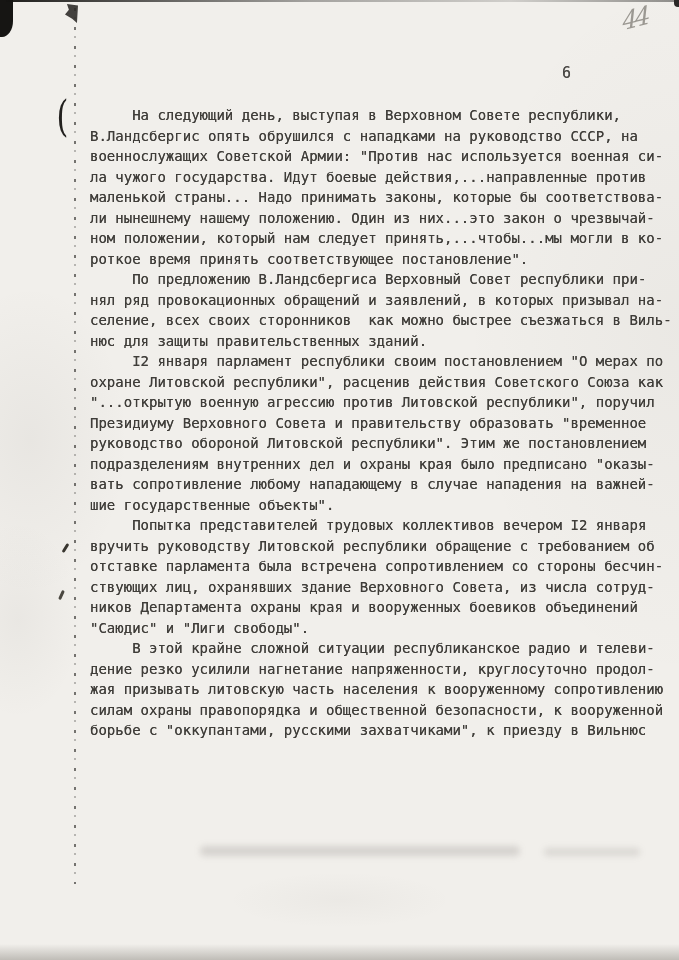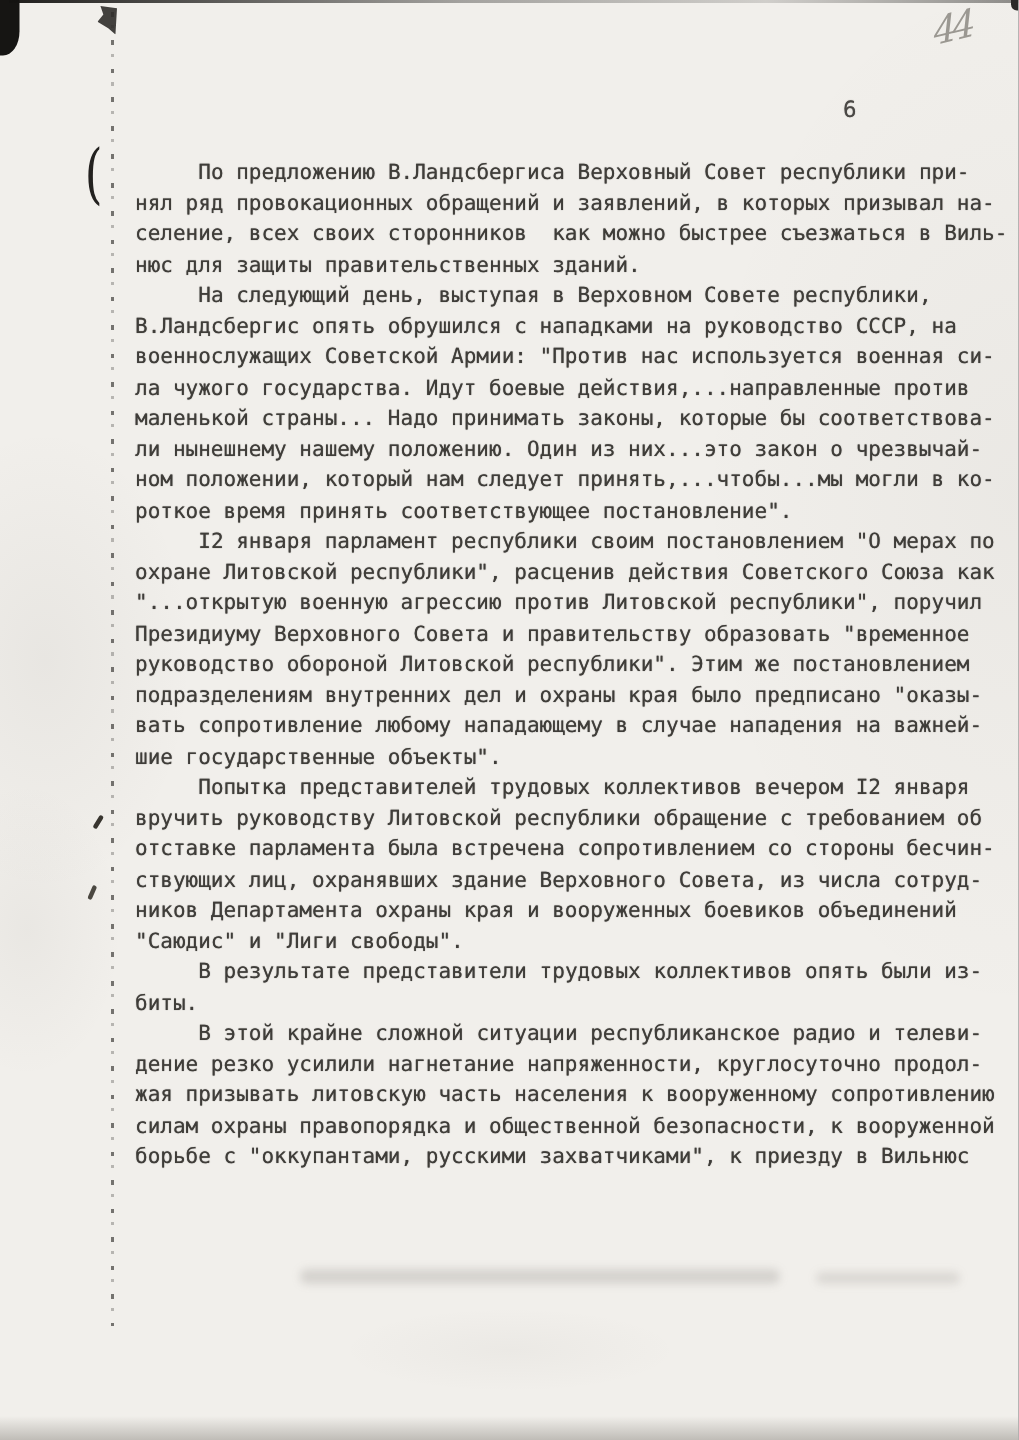--- a/index.html
+++ b/index.html
@@ -119,10 +119,6 @@
   <div class="page-number">6</div>
 
   <main class="text-block">
-    <p class="para">     По предложению В.Ландсбергиса Верховный Совет республики при-
-нял ряд провокационных обращений и заявлений, в которых призывал на-
-селение, всех своих сторонников  как можно быстрее съезжаться в Виль-
-нюс для защиты правительственных зданий.</p>
     <p class="para">     На следующий день, выступая в Верховном Совете республики,
 В.Ландсбергис опять обрушился с нападками на руководство СССР, на
 военнослужащих Советской Армии: "Против нас используется военная си-
@@ -131,6 +127,10 @@
 ли нынешнему нашему положению. Один из них...это закон о чрезвычай-
 ном положении, который нам следует принять,...чтобы...мы могли в ко-
 роткое время принять соответствующее постановление".</p>
+    <p class="para">     По предложению В.Ландсбергиса Верховный Совет республики при-
+нял ряд провокационных обращений и заявлений, в которых призывал на-
+селение, всех своих сторонников  как можно быстрее съезжаться в Виль-
+нюс для защиты правительственных зданий.</p>
     <p class="para">     I2 января парламент республики своим постановлением "О мерах по
 охране Литовской республики", расценив действия Советского Союза как
 "...открытую военную агрессию против Литовской республики", поручил

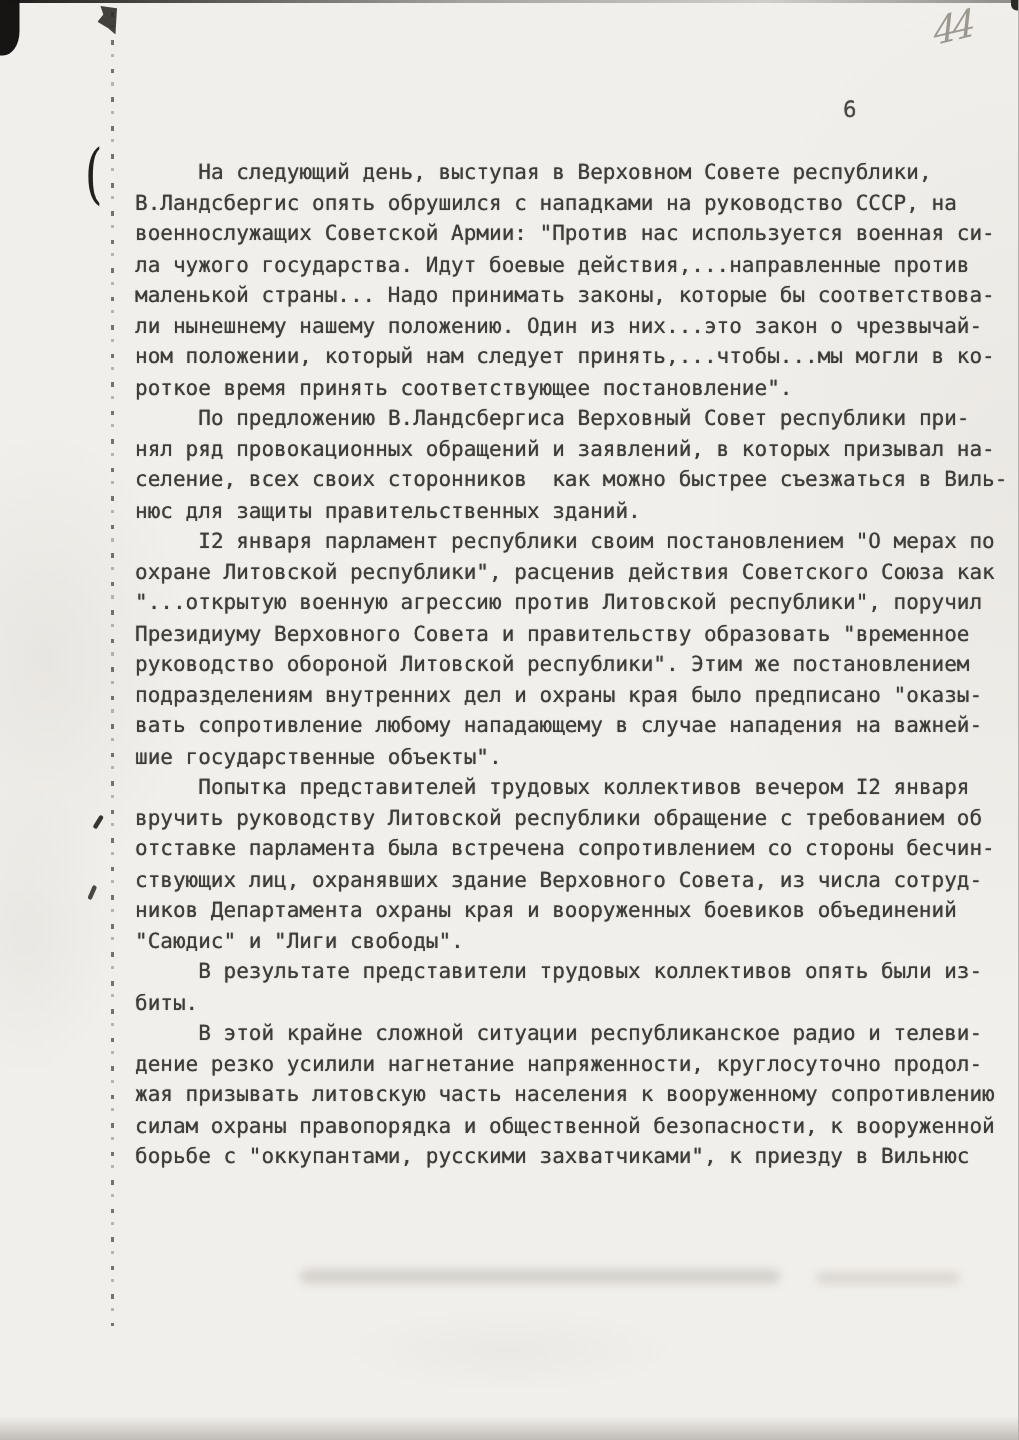--- a/index.html
+++ b/index.html
@@ -145,8 +145,6 @@
 ствующих лиц, охранявших здание Верховного Совета, из числа сотруд-
 ников Департамента охраны края и вооруженных боевиков объединений
 "Саюдис" и "Лиги свободы".</p>
-    <p class="para">     В результате представители трудовых коллективов опять были из-
-биты.</p>
     <p class="para">     В этой крайне сложной ситуации республиканское радио и телеви-
 дение резко усилили нагнетание напряженности, круглосуточно продол-
 жая призывать литовскую часть населения к вооруженному сопротивлению

